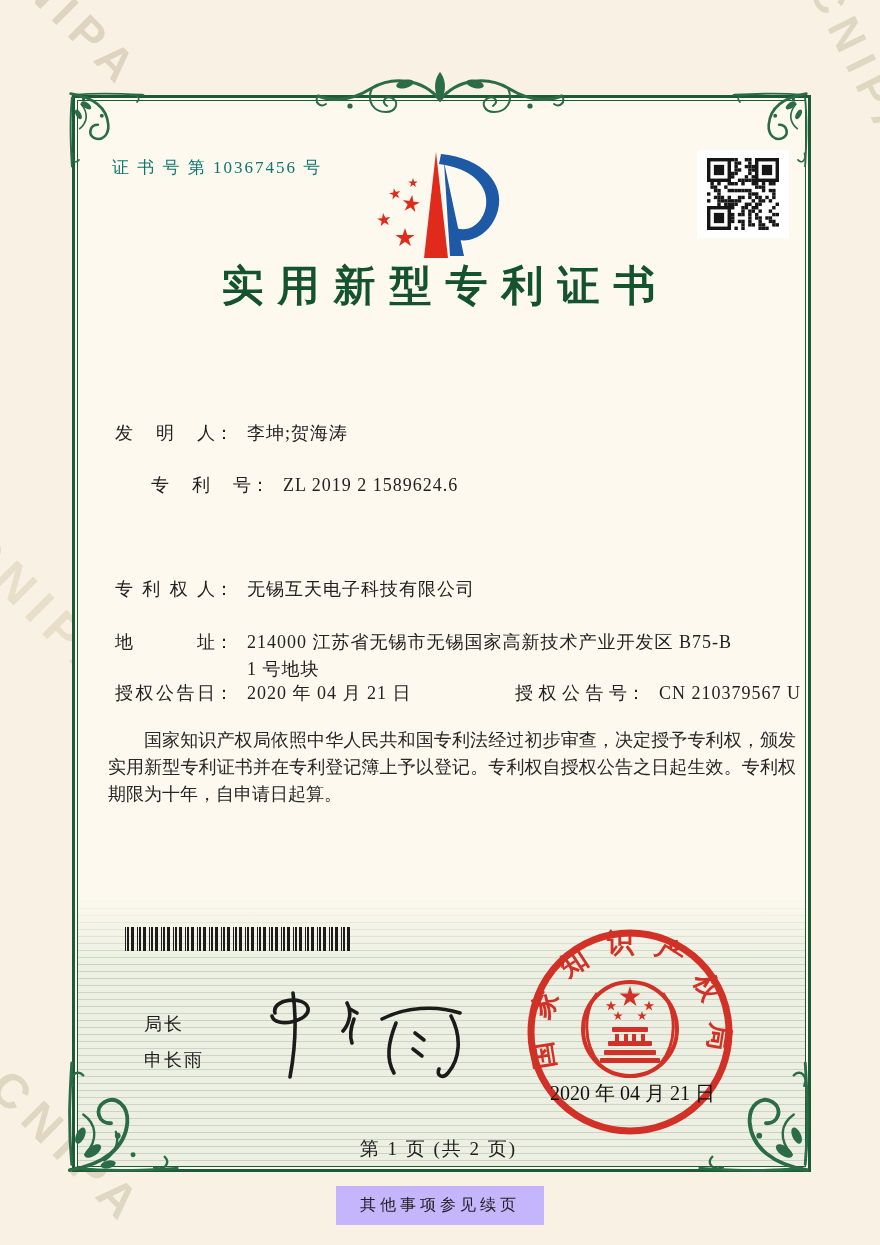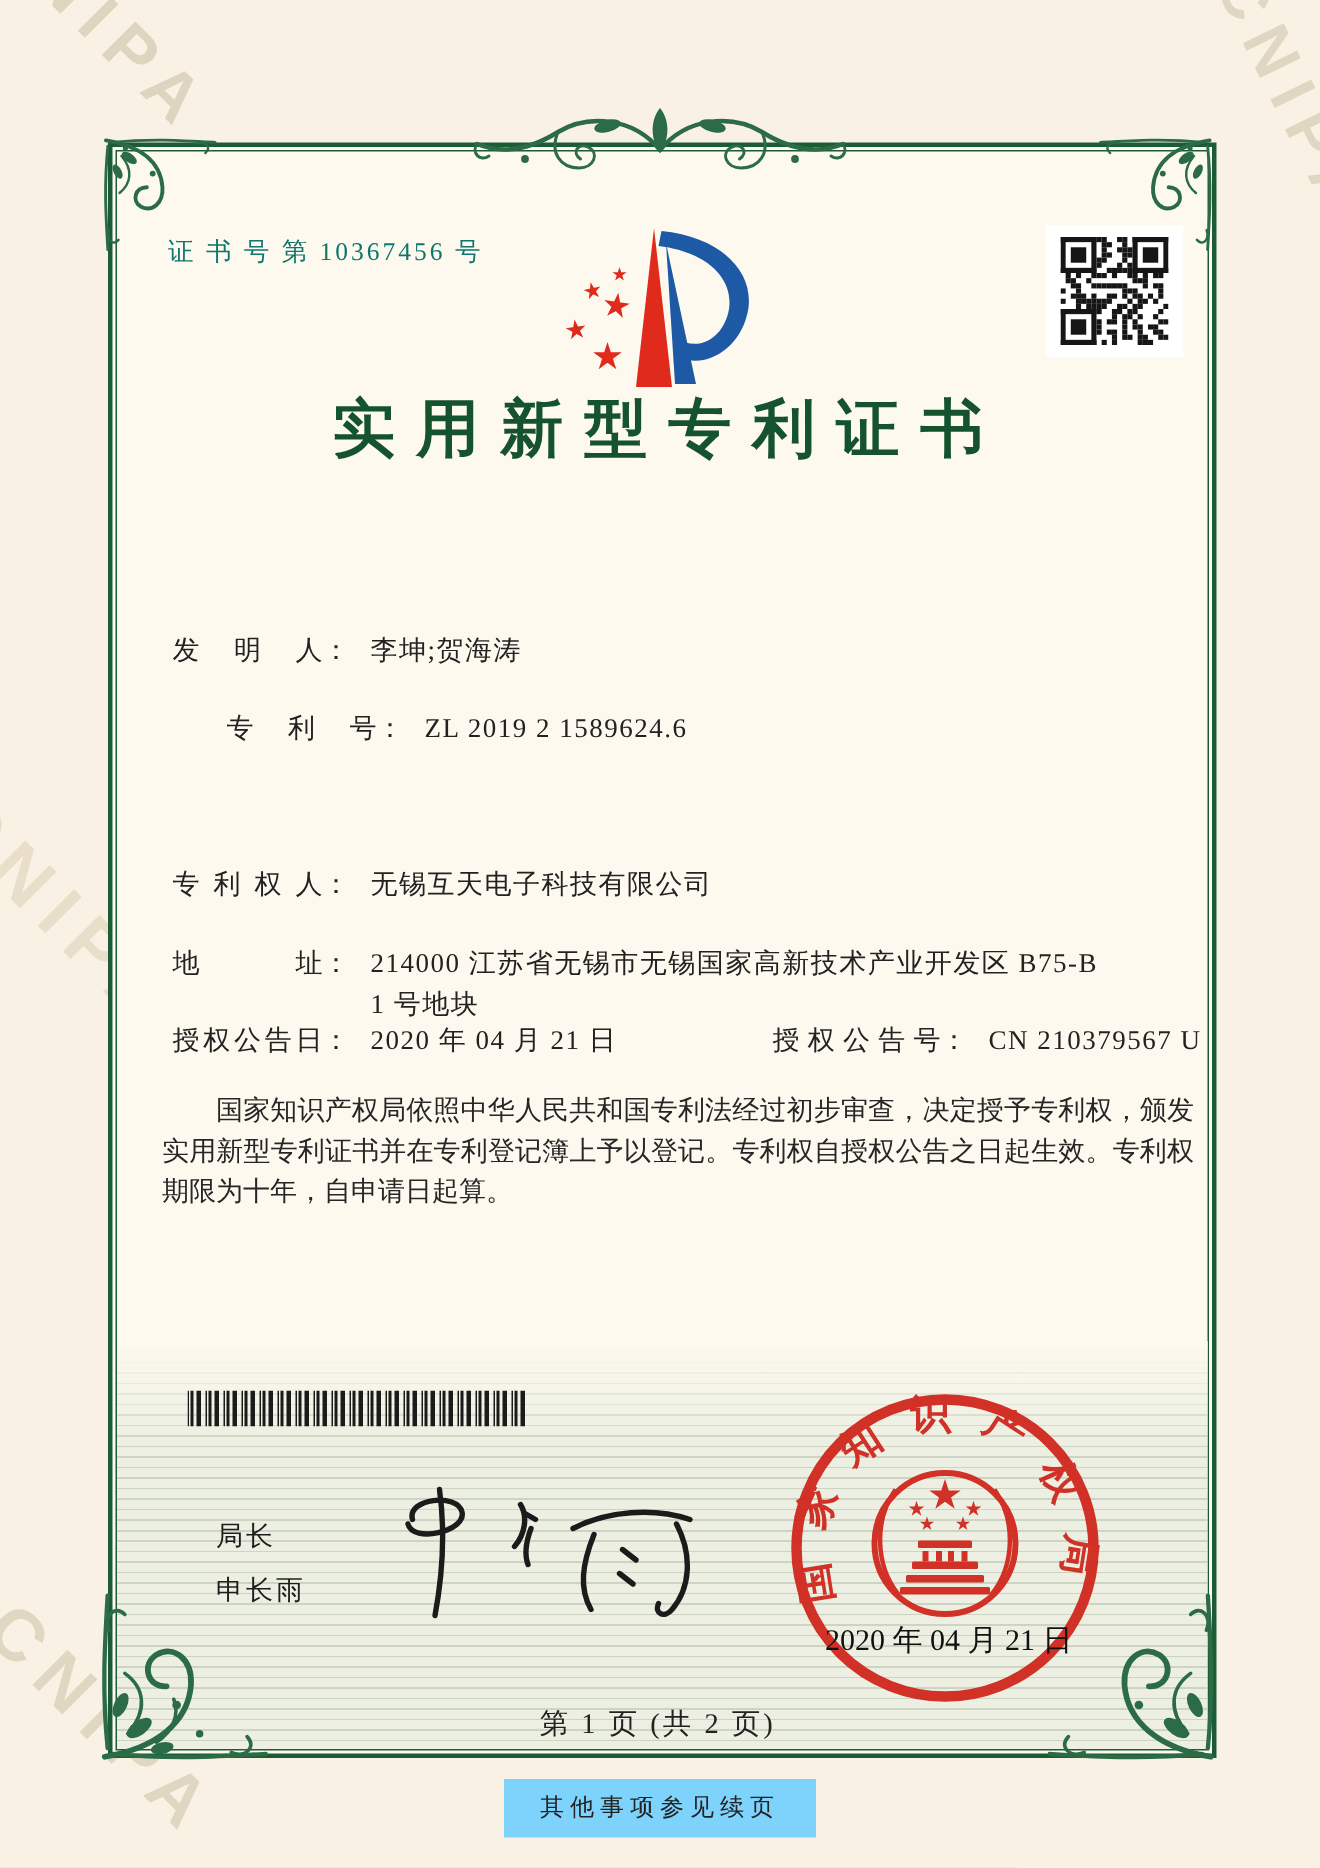--- a/index.html
+++ b/index.html
@@ -45,7 +45,7 @@
   .pagefoot{position:absolute;left:72px;top:1136px;width:733px;text-align:center;
             font-size:19px;letter-spacing:2px;color:#222;}
   .cont{position:absolute;left:0;right:0;top:1186px;margin:0 auto;width:fit-content;
-        background:#7dd3fc;padding:9px 24px;font-size:16px;letter-spacing:4px;color:#222;}
+        background:#c4b5fd;padding:9px 24px;font-size:16px;letter-spacing:4px;color:#222;}
 </style>
 </head>
 <body>

